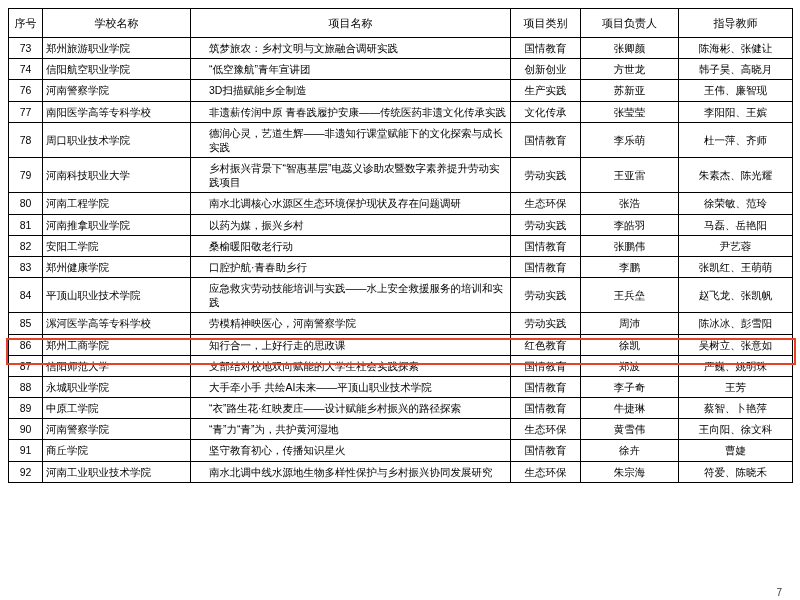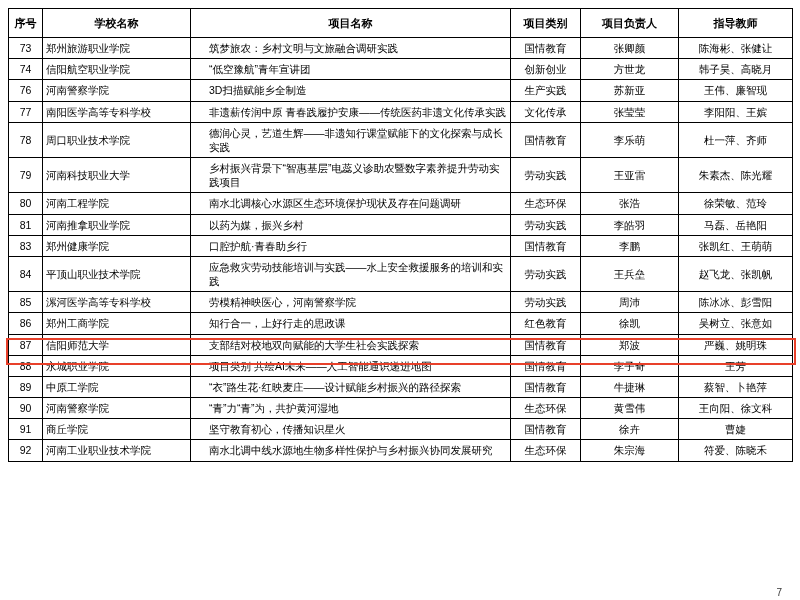--- a/index.html
+++ b/index.html
@@ -46,7 +46,7 @@
     word-break: break-all;
   }
   table.doc-table th {
-    font-weight: bold;
+    font-weight: normal;
     font-size: 11px;
     height: 22px;
   }

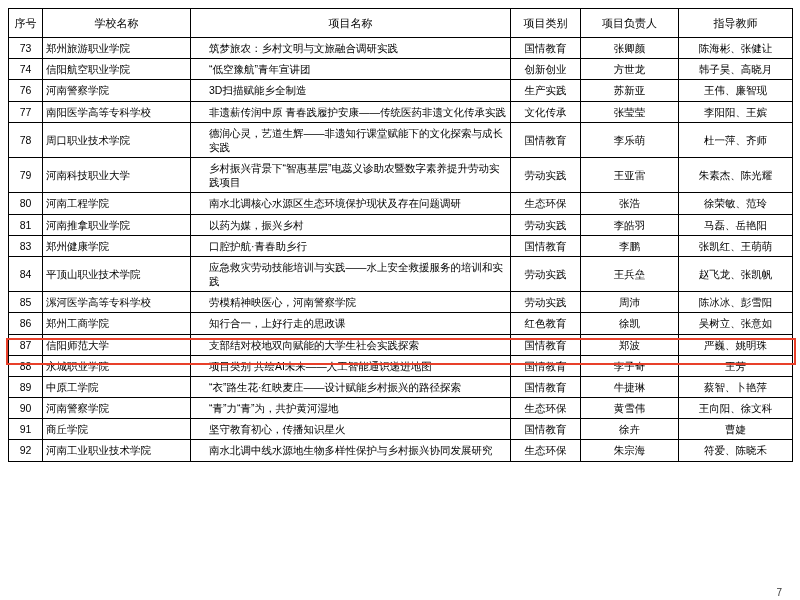--- a/index.html
+++ b/index.html
@@ -166,6 +166,14 @@
           <td>马磊、岳艳阳</td>
         </tr>
         <tr>
+          <td>82</td>
+          <td class="col-name">安阳工学院</td>
+          <td class="col-proj">桑榆暖阳敬老行动</td>
+          <td>国情教育</td>
+          <td>张鹏伟</td>
+          <td>尹艺蓉</td>
+        </tr>
+        <tr>
           <td>83</td>
           <td class="col-name">郑州健康学院</td>
           <td class="col-proj">口腔护航·青春助乡行</td>

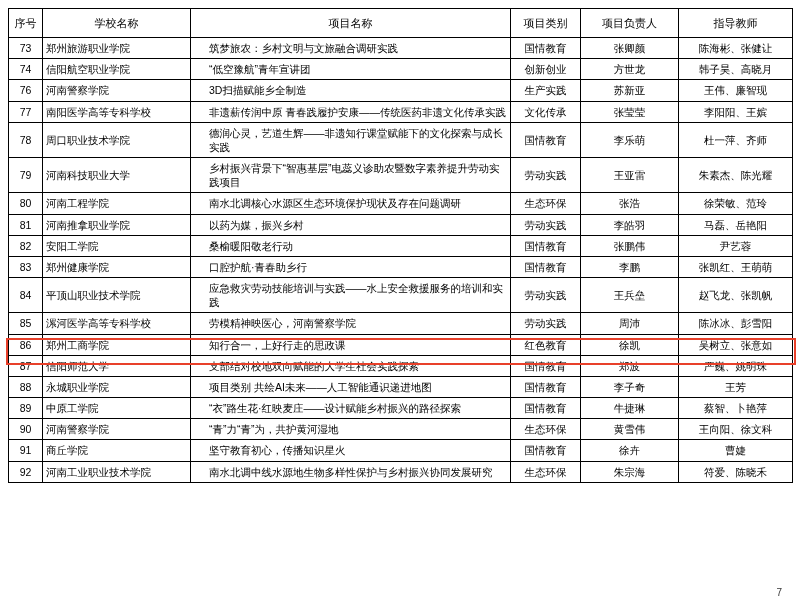--- a/index.html
+++ b/index.html
@@ -216,7 +216,7 @@
         <tr>
           <td>88</td>
           <td class="col-name">永城职业学院</td>
-          <td class="col-proj">项目类别 共绘AI未来——人工智能通识递进地图</td>
+          <td class="col-proj">大手牵小手 共绘AI未来——平顶山职业技术学院</td>
           <td>国情教育</td>
           <td>李子奇</td>
           <td>王芳</td>

